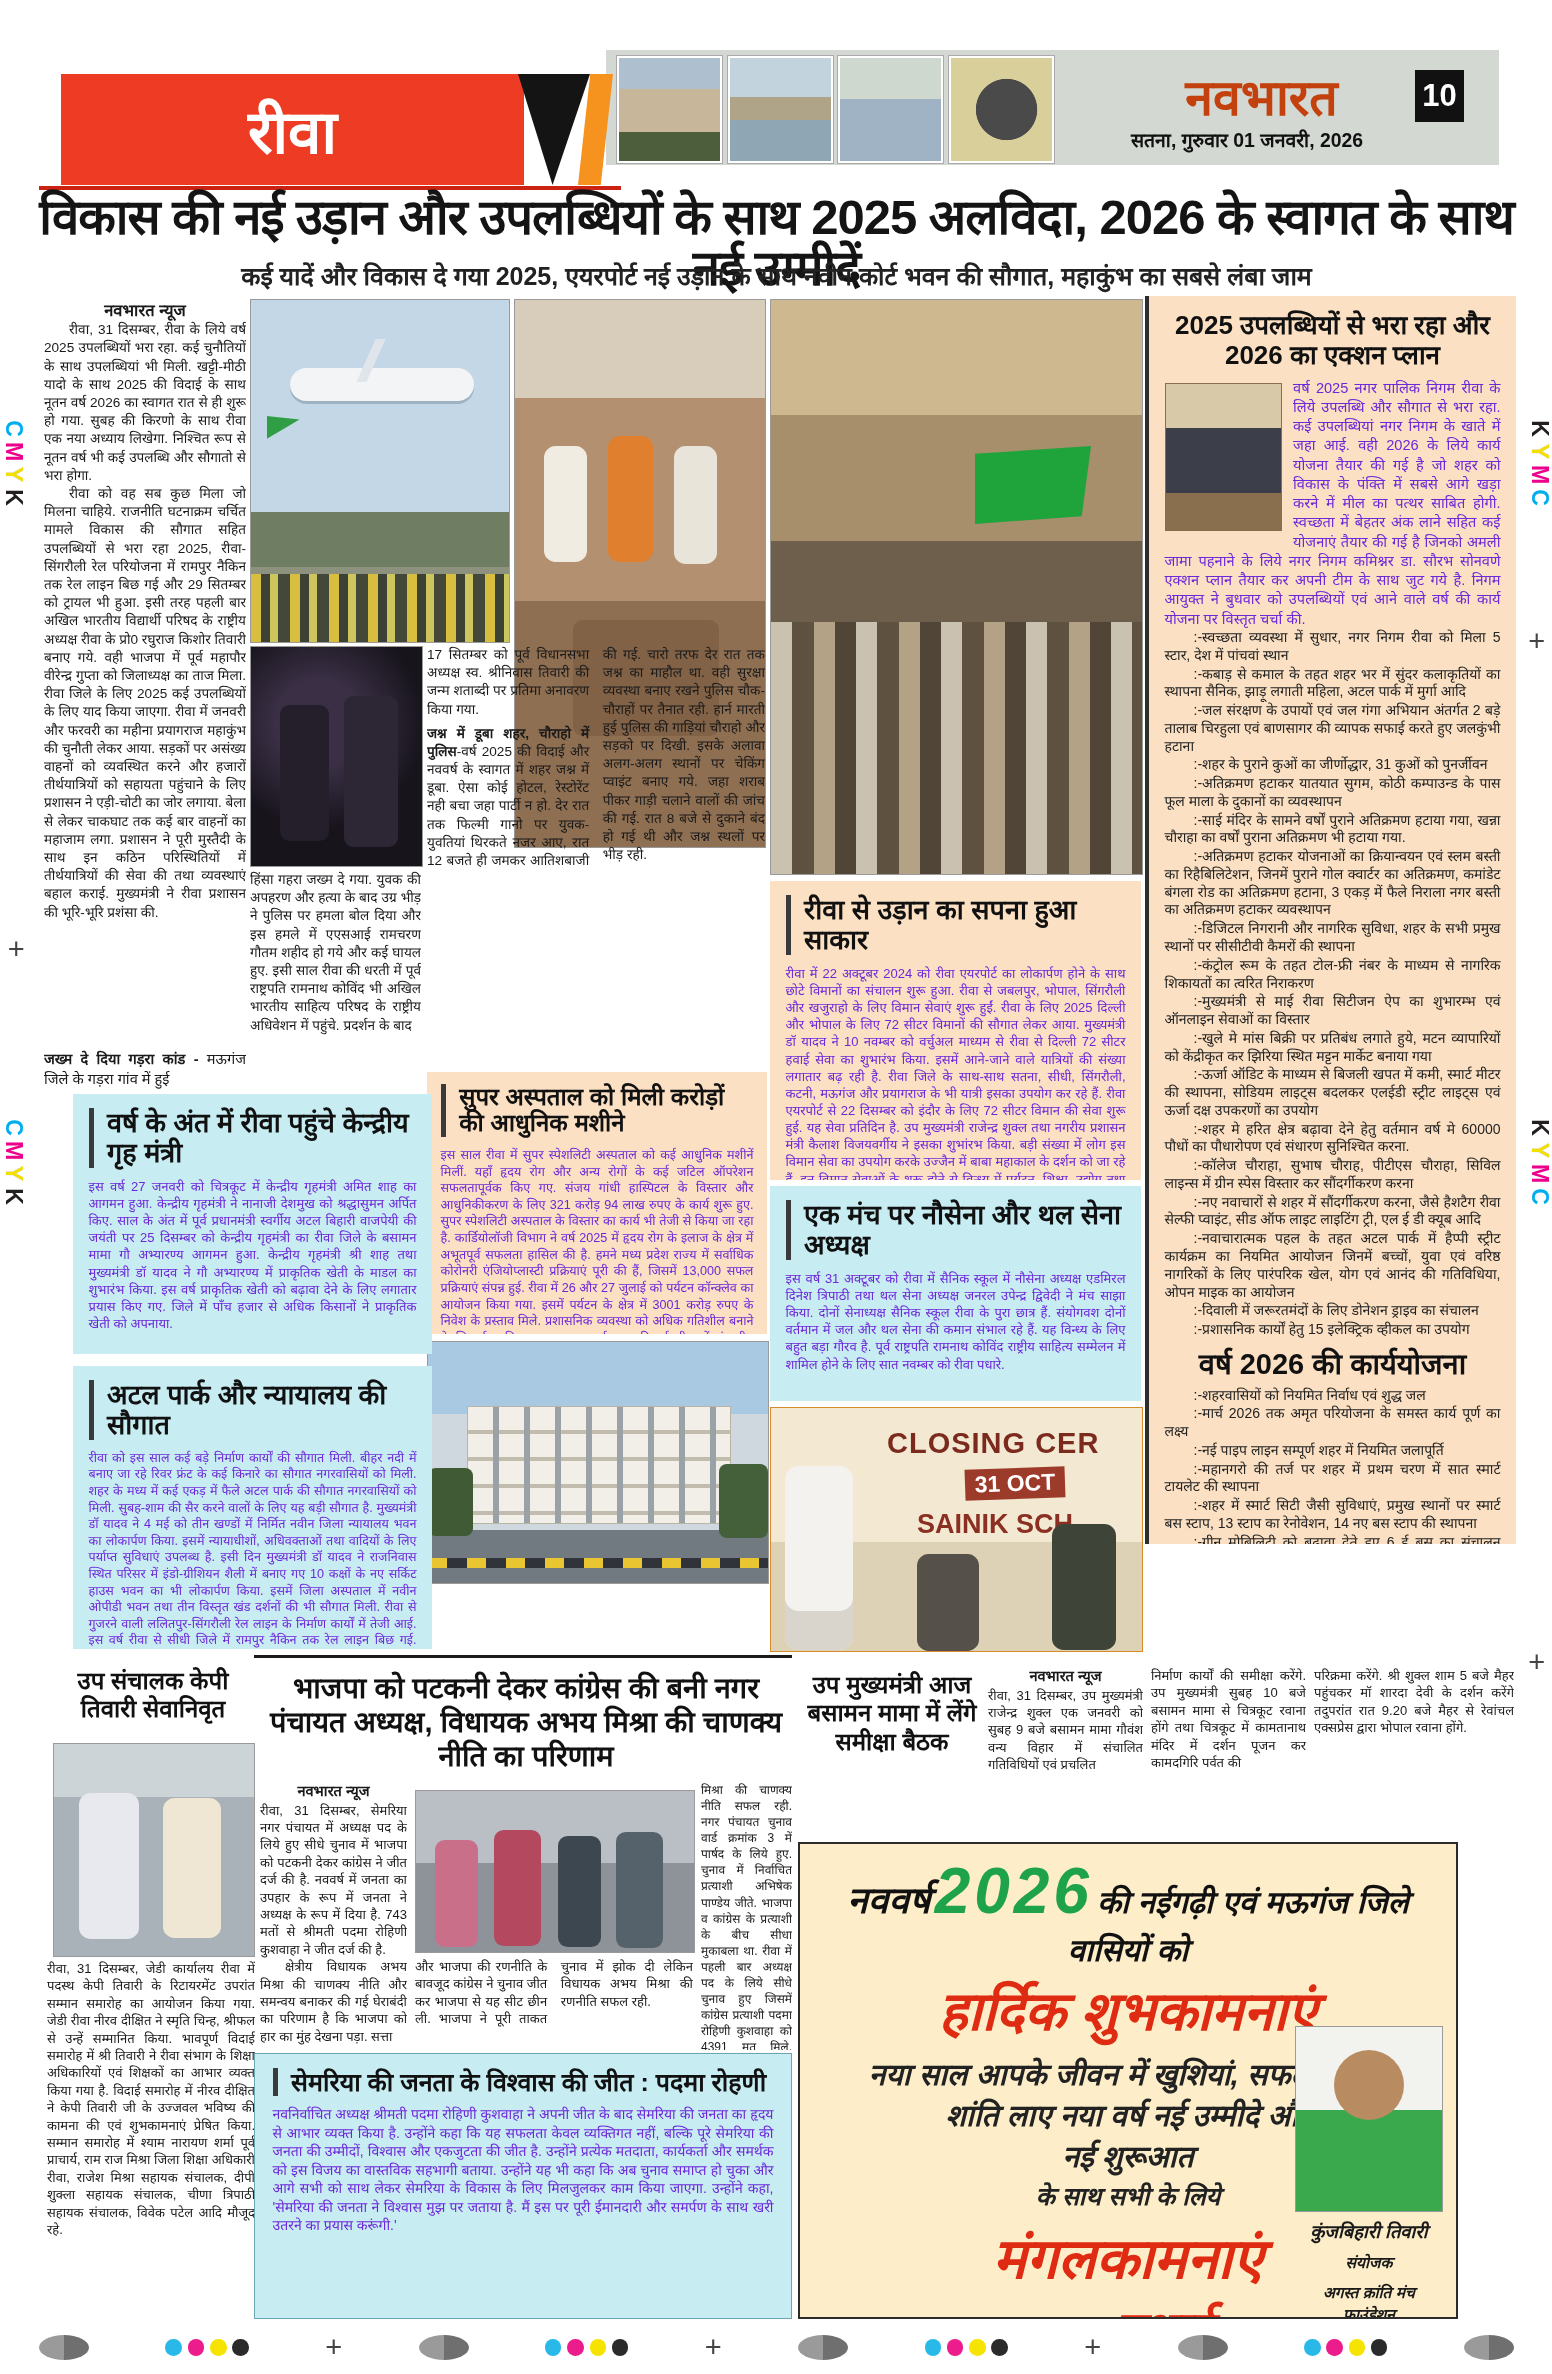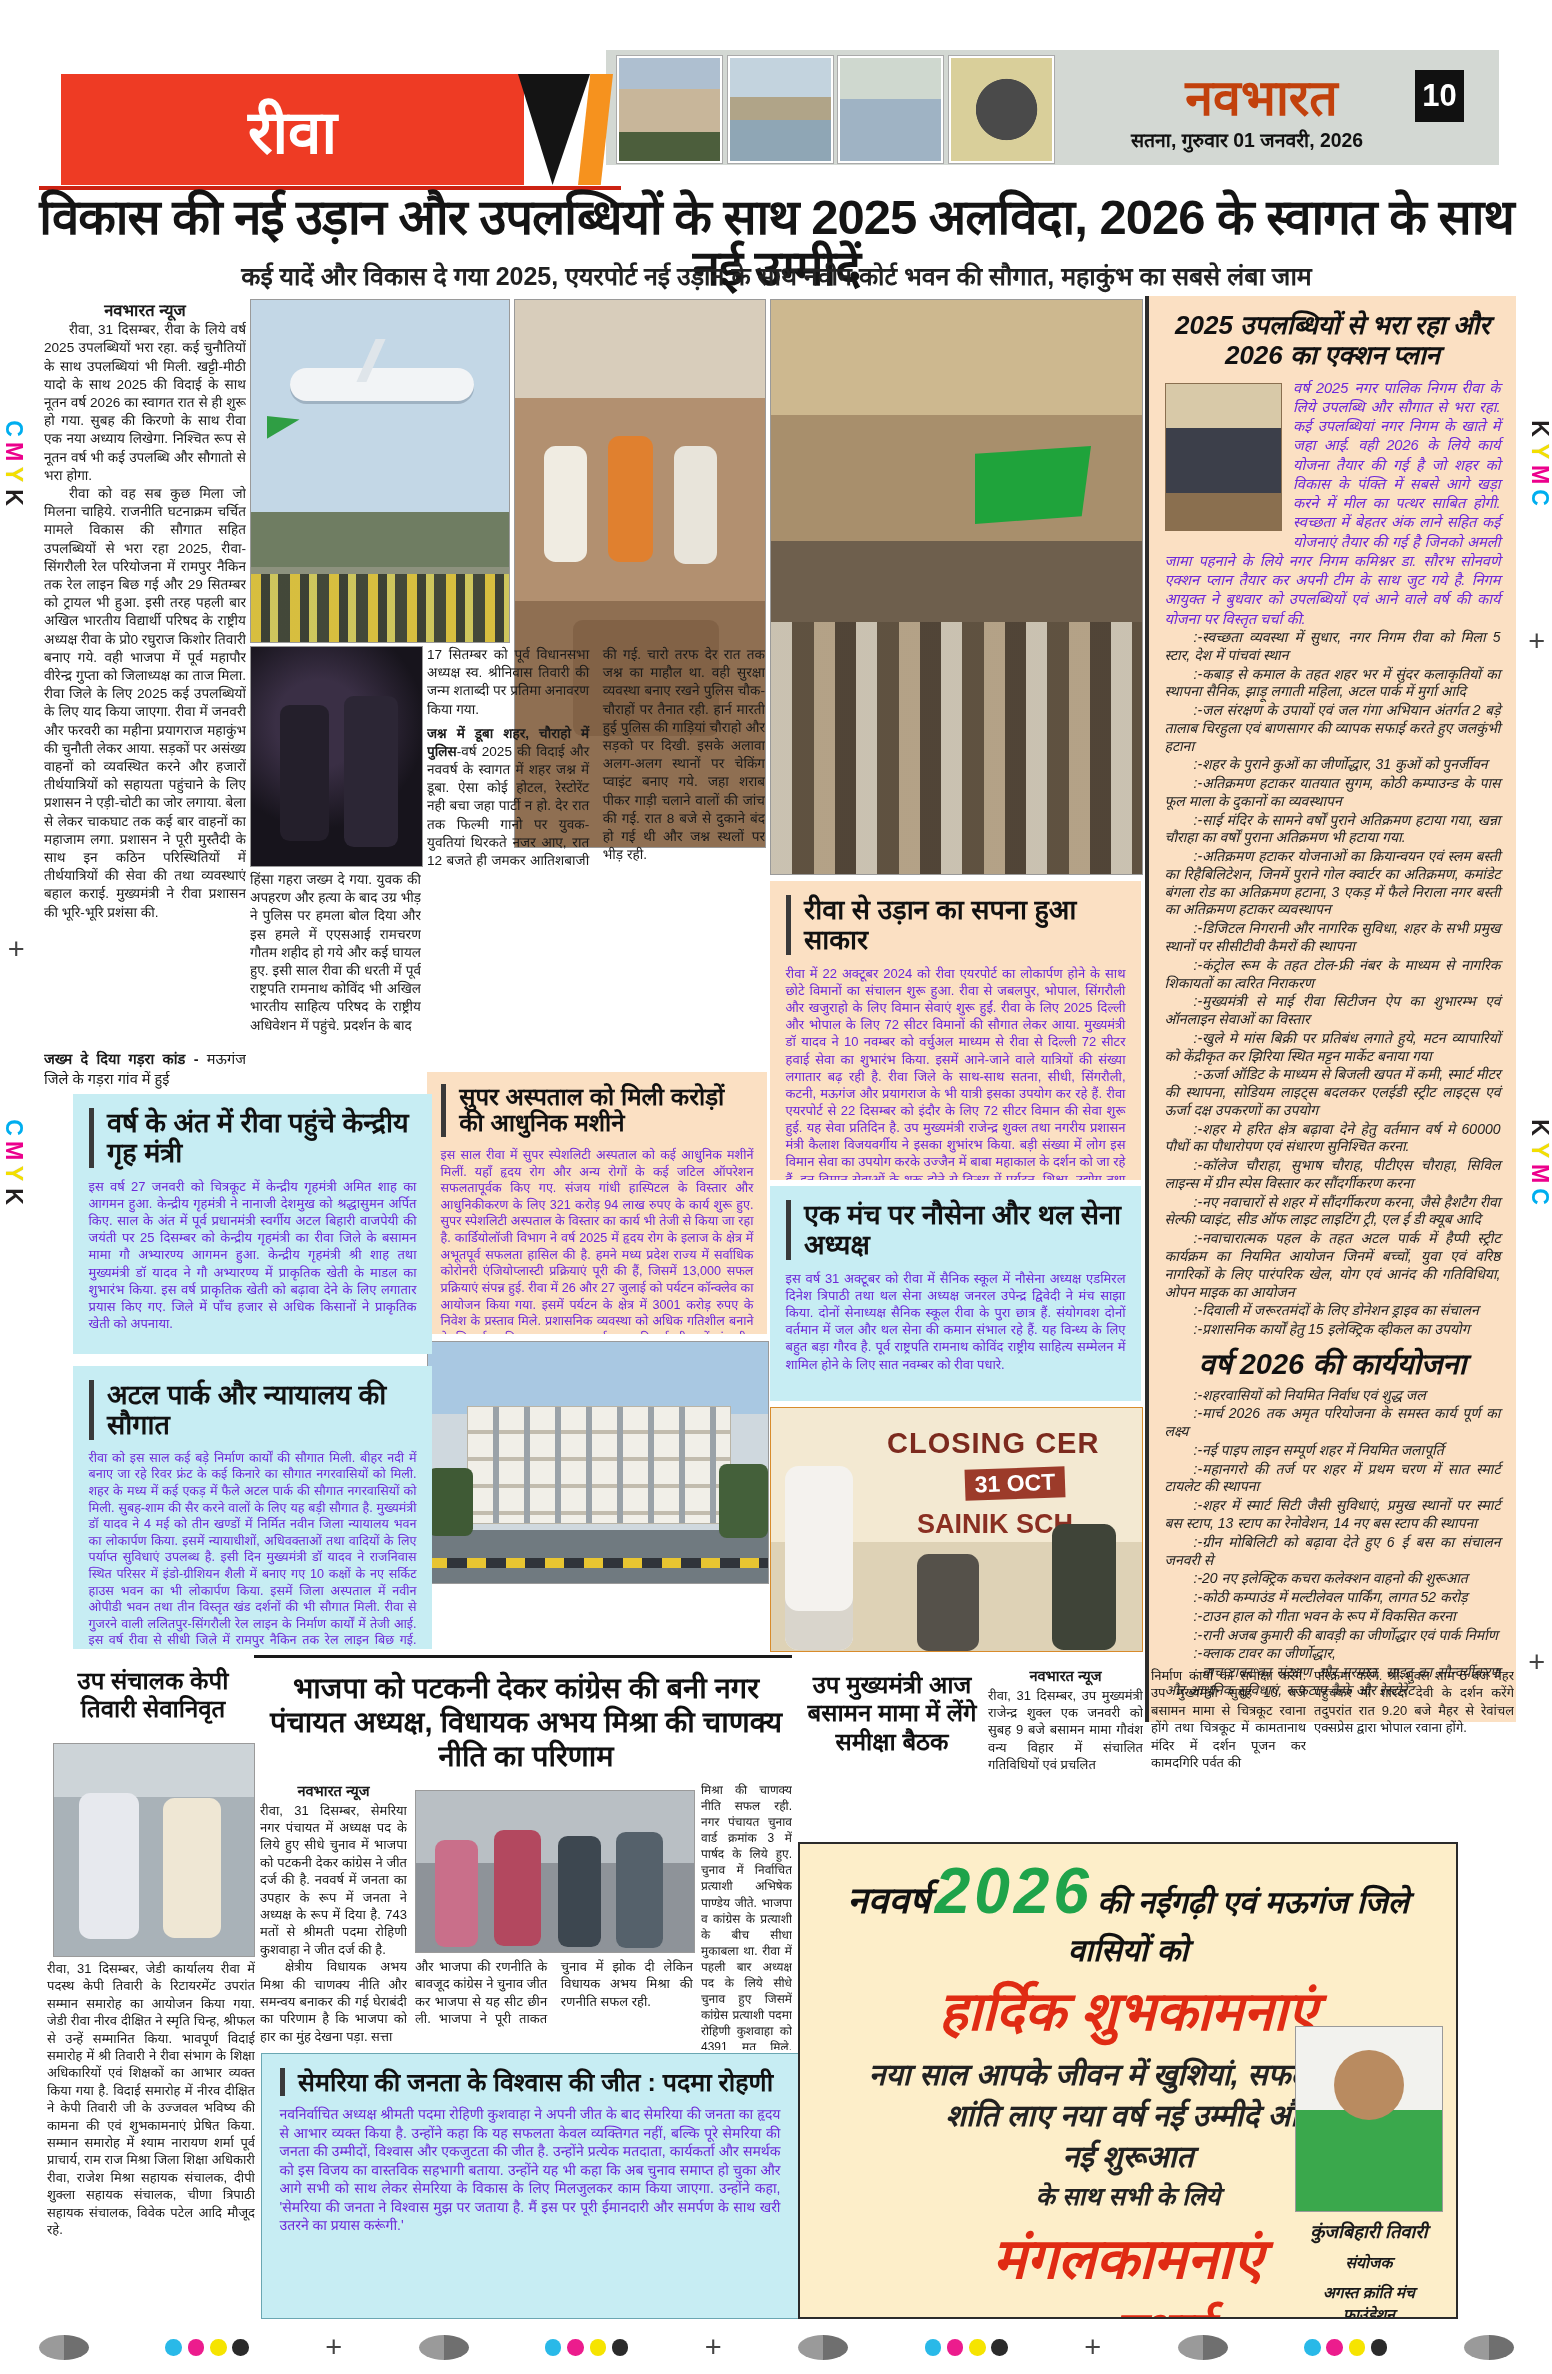--- a/index.html
+++ b/index.html
@@ -129,7 +129,7 @@
     <p style="text-indent:0;margin-top:5.8px;"><span class="lead-bold">जश्न में डूबा शहर, चौराहो में पुलिस</span><span>-वर्ष 2025 की विदाई और नववर्ष के स्वागत में शहर जश्न में डूबा. ऐसा कोई होटल, रेस्टोरेंट नही बचा जहा पार्टी न हो. देर रात तक फिल्मी गानो पर युवक-युवतियां थिरकते नजर आए, रात 12 बजते ही जमकर आतिशबाजी की गई. चारो तरफ देर रात तक जश्न का माहौल था. वही सुरक्षा व्यवस्था बनाए रखने पुलिस चौक-चौराहों पर तैनात रही. हार्न मारती हुई पुलिस की गाड़ियां चौराहो और सड़को पर दिखी. इसके अलावा अलग-अलग स्थानों पर चेकिंग प्वाइंट बनाए गये. जहा शराब पीकर गाड़ी चलाने वालों की जांच की गई. रात 8 बजे से दुकाने बंद हो गई थी और जश्न स्थलों पर भीड़ रही.</span></p>
   </div>
 
-  <div class="abs box box-peach" style="left:1145px;top:296px;width:371px;height:1426px;border-left:4.9px solid #2c2c2c;padding:13.6px 15.5px;font-style:italic;">
+  <div class="abs box box-peach" style="left:1145px;top:296px;width:371px;height:1248px;border-left:4.9px solid #2c2c2c;padding:13.6px 15.5px;">
     <div class="sec-h" style="font-size:26px;margin-bottom:7.8px;">2025 उपलब्धियों से भरा रहा और 2026 का एक्शन प्लान</div>
     <div class="photo" style="float:left;width:115px;height:146px;margin:3.9px 11.6px 3.9px 0;background:linear-gradient(180deg,#d8c9a8 0 30%,#3c3f4a 30% 75%,#8a6f4f 75% 100%);border:1.9px solid #8a6f4f;"></div>
     <div class="box-body" style="font-size:14.6px;">वर्ष 2025 नगर पालिक निगम रीवा के लिये उपलब्धि और सौगात से भरा रहा. कई उपलब्धियां नगर निगम के खाते में जहा आई. वही 2026 के लिये कार्य योजना तैयार की गई है जो शहर को विकास के पंक्ति में सबसे आगे खड़ा करने में मील का पत्थर साबित होगी. स्वच्छता में बेहतर अंक लाने सहित कई योजनाएं तैयार की गई है जिनको अमली जामा पहनाने के लिये नगर निगम कमिश्नर डा. सौरभ सोनवणे एक्शन प्लान तैयार कर अपनी टीम के साथ जुट गये है. निगम आयुक्त ने बुधवार को उपलब्धियों एवं आने वाले वर्ष की कार्य योजना पर विस्तृत चर्चा की.</div>

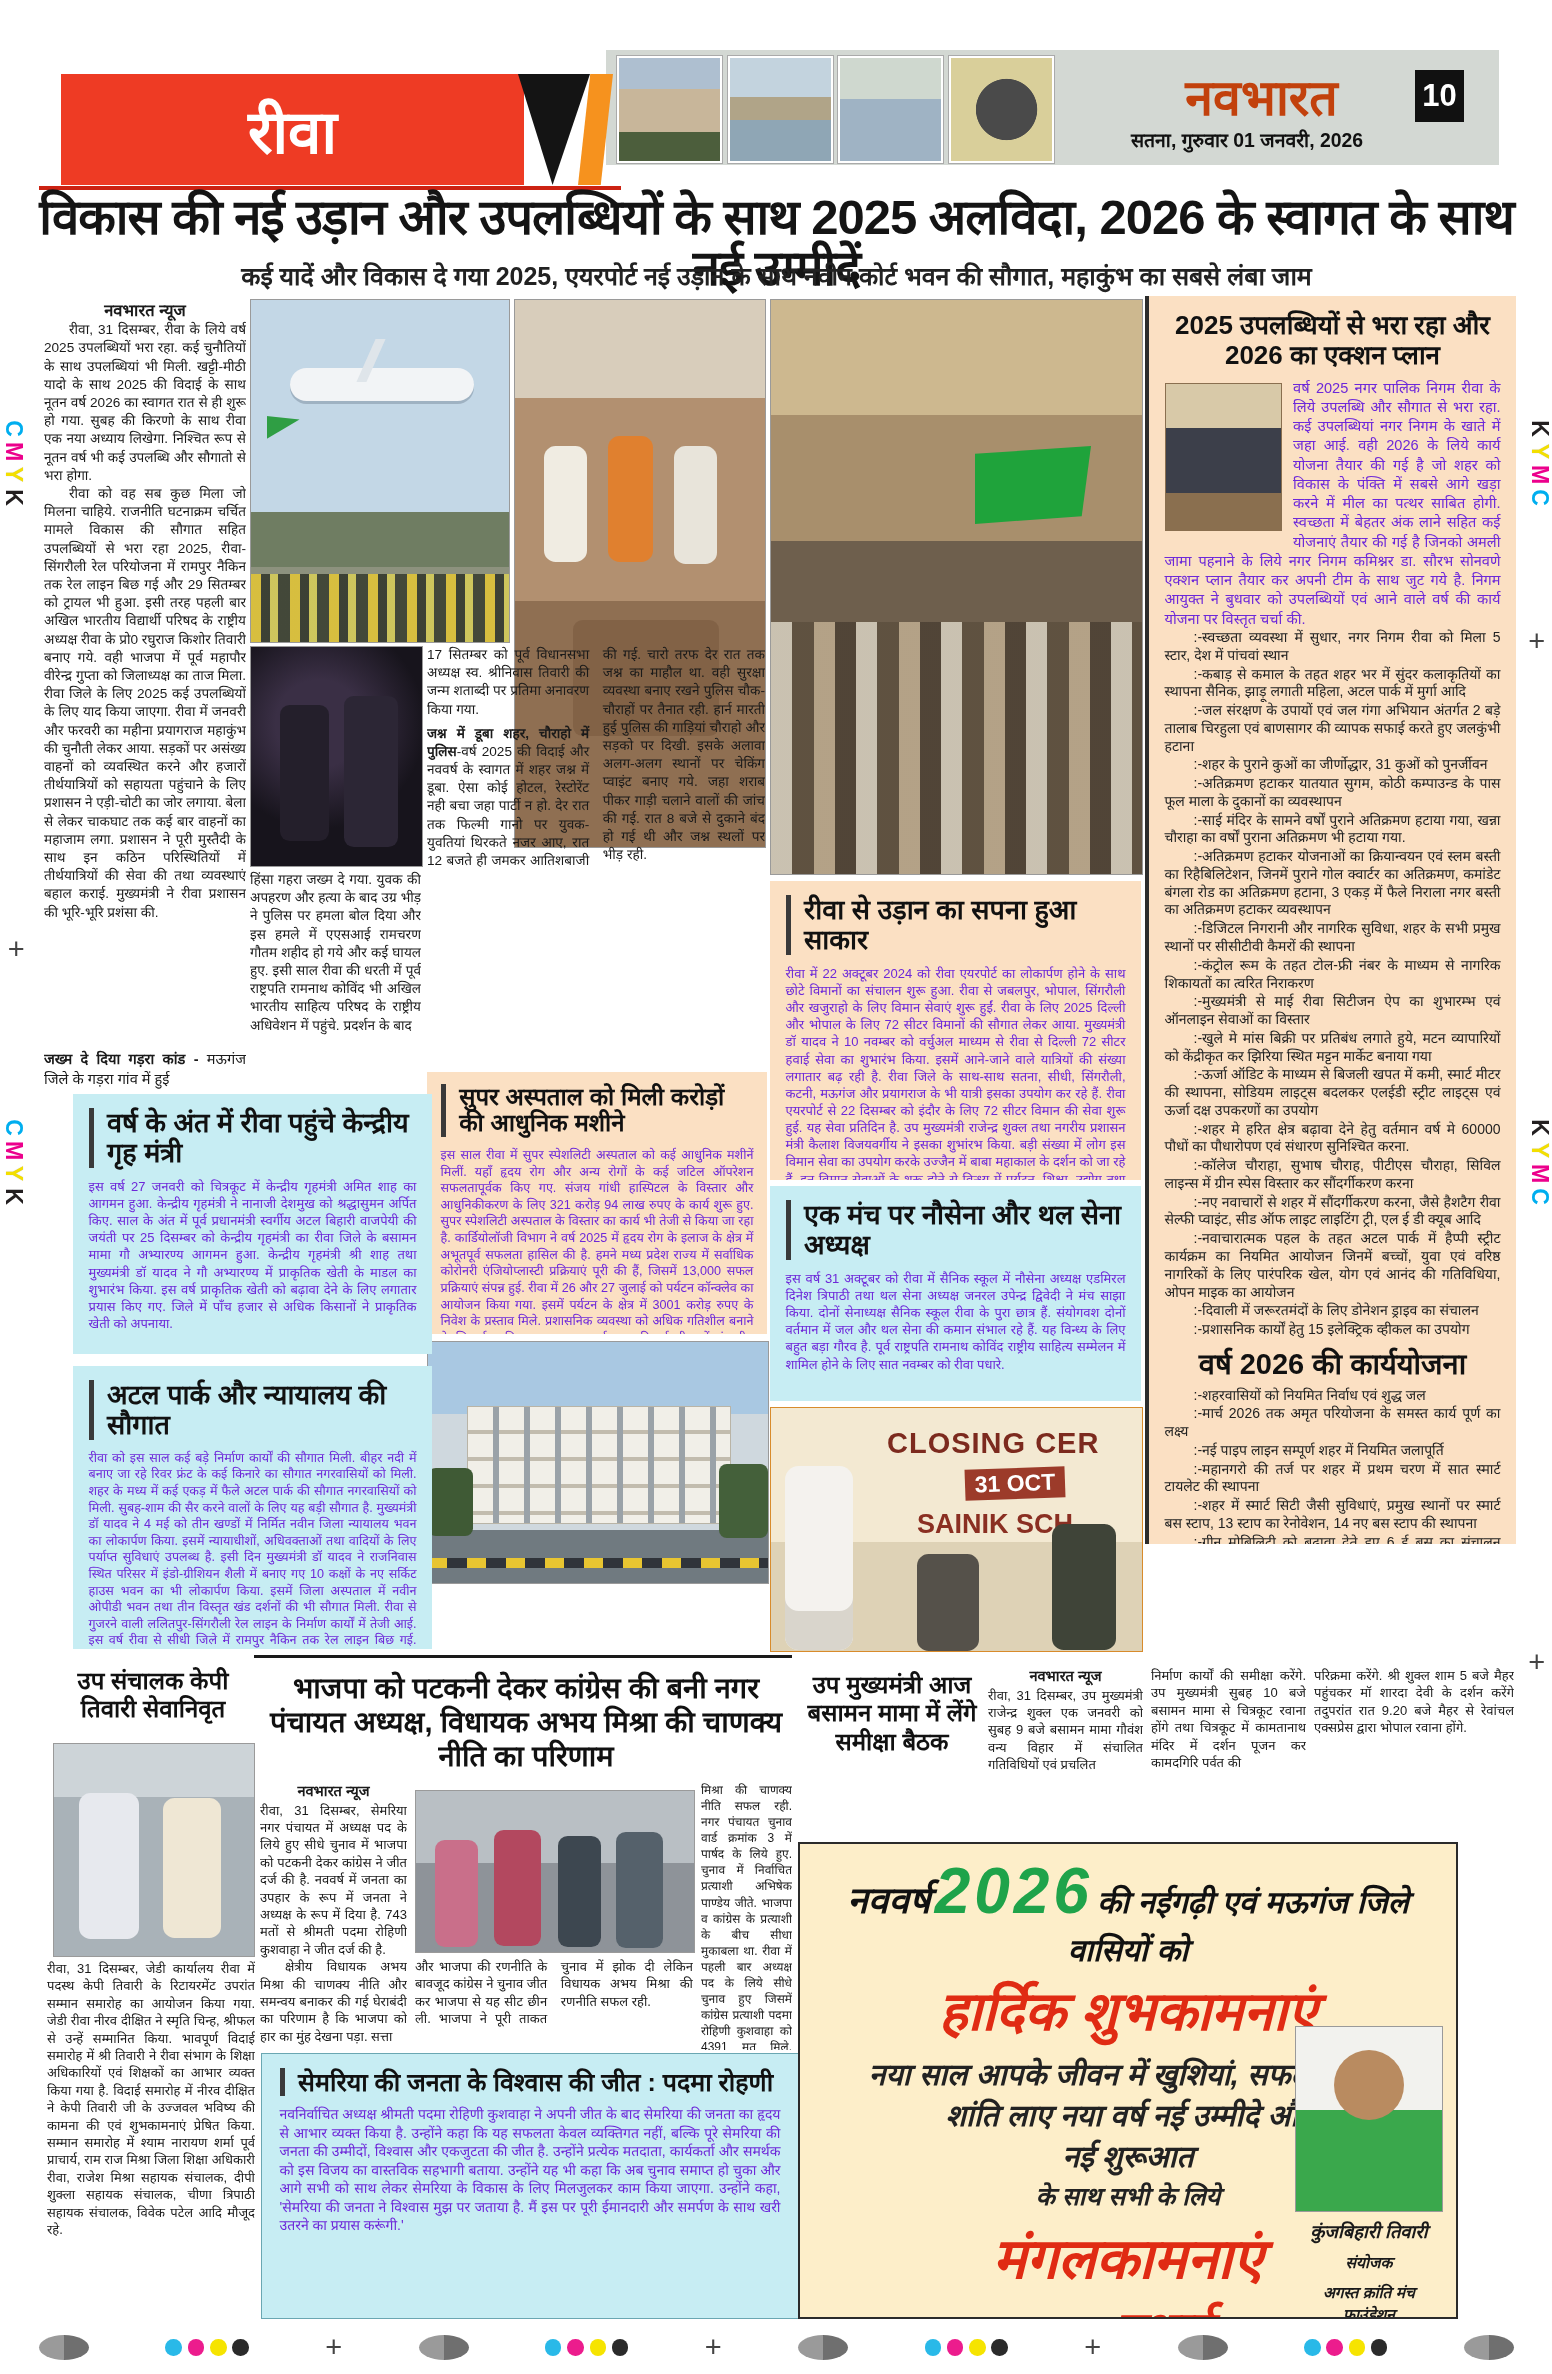--- a/index.html
+++ b/index.html
@@ -244,7 +244,7 @@
     <p style="text-indent:0;">मिश्रा की चाणक्य नीति सफल रही. नगर पंचायत चुनाव वार्ड क्रमांक 3 में पार्षद के लिये हुए. चुनाव में निर्वाचित प्रत्याशी अभिषेक पाण्डेय जीते. भाजपा व कांग्रेस के प्रत्याशी के बीच सीधा मुकाबला था. रीवा में पहली बार अध्यक्ष पद के लिये सीधे चुनाव हुए जिसमें कांग्रेस प्रत्याशी पदमा रोहिणी कुशवाहा को 4391 मत मिले, जबकि भाजपा प्रत्याशी को 3648 मत प्राप्त हुए. इस तरह 743 मतों से जीत दर्ज की. कुल 8172 मत पड़े जिसमें 133 मत नोटा में गए. नवनिर्वाचित अध्यक्ष पदमा रोहिणी कुशवाहा को एसडीएम द्वारा प्रथम प्रमाण पत्र प्रदान किया गया.</p>
   </div>
 
-  <div class="abs box box-cyan" style="left:261px;top:2053px;width:538px;height:266px;padding:13.6px 17.5px;border:1px solid #6aa7b2;">
+  <div class="abs box box-cyan" style="left:254px;top:2053px;width:538px;height:266px;padding:13.6px 17.5px;border:1px solid #6aa7b2;">
     <h2 class="news-h2" style="font-size:25px;">सेमरिया की जनता के विश्वास की जीत : पदमा रोहणी</h2>
     <div class="box-body" style="font-size:14px;">नवनिर्वाचित अध्यक्ष श्रीमती पदमा रोहिणी कुशवाहा ने अपनी जीत के बाद सेमरिया की जनता का हृदय से आभार व्यक्त किया है. उन्होंने कहा कि यह सफलता केवल व्यक्तिगत नहीं, बल्कि पूरे सेमरिया की जनता की उम्मीदों, विश्वास और एकजुटता की जीत है. उन्होंने प्रत्येक मतदाता, कार्यकर्ता और समर्थक को इस विजय का वास्तविक सहभागी बताया. उन्होंने यह भी कहा कि अब चुनाव समाप्त हो चुका और आगे सभी को साथ लेकर सेमरिया के विकास के लिए मिलजुलकर काम किया जाएगा. उन्होंने कहा, 'सेमरिया की जनता ने विश्वास मुझ पर जताया है. मैं इस पर पूरी ईमानदारी और समर्पण के साथ खरी उतरने का प्रयास करूंगी.'</div>
   </div>

